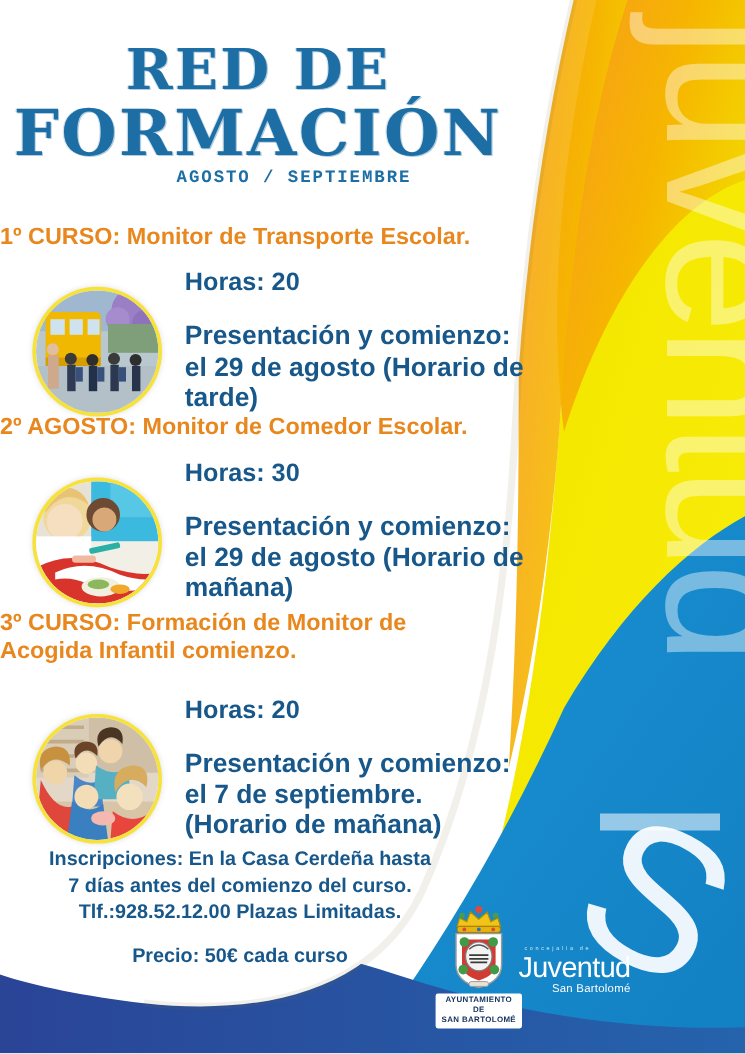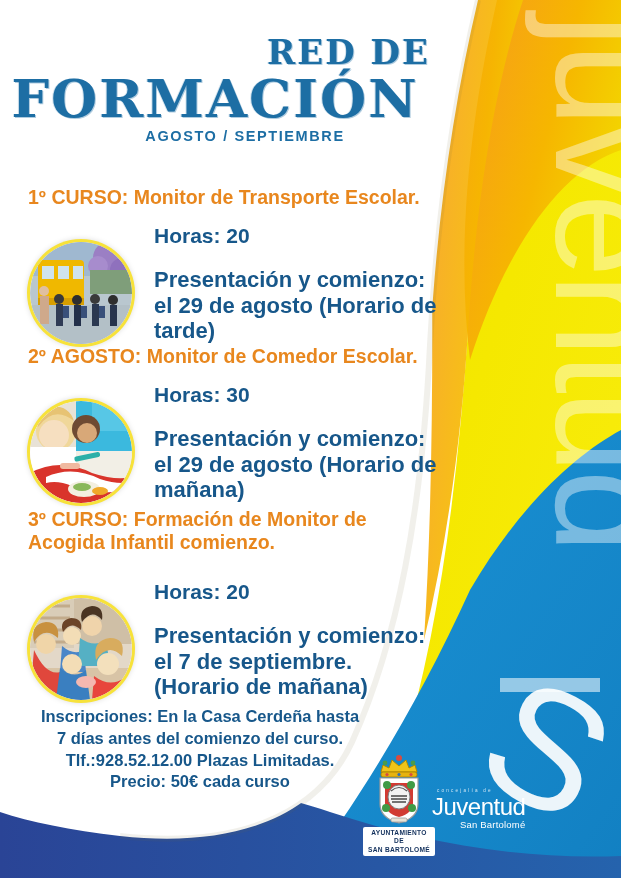--- a/index.html
+++ b/index.html
@@ -39,7 +39,7 @@
     line-height:0.98;
     text-shadow:1px 1px 0 rgba(29,110,164,.35), -1px 0 0 rgba(29,110,164,.2);
   }
-  .title-l1 { font-size:34px;text-align:right; }
+  .title-l1 { font-size:47px; }
   .title-l2 { font-size:53px; margin-top:4px; }
   .title-sub {
     font-family:Liberation Sans, sans-serif;

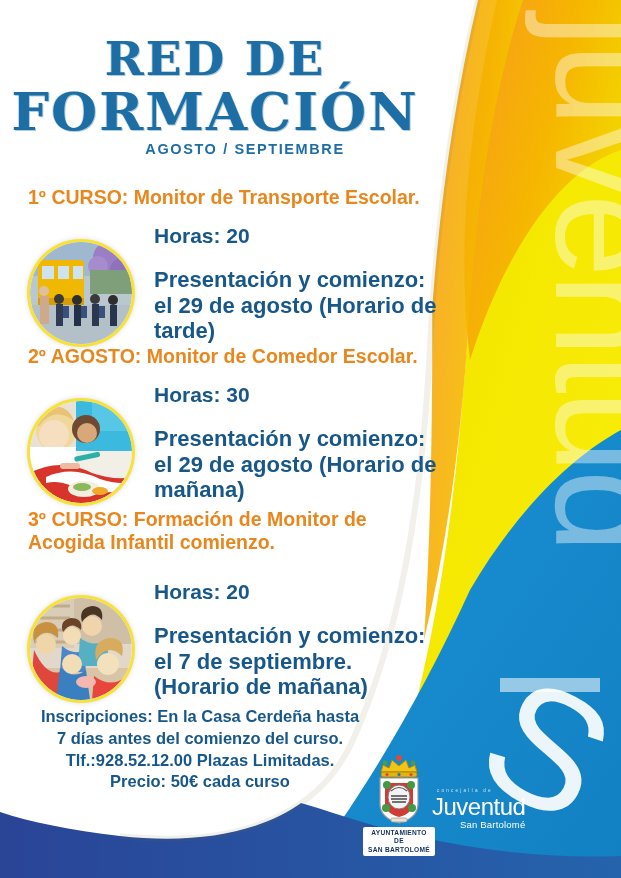--- a/index.html
+++ b/index.html
@@ -42,7 +42,7 @@
   .title-l1 { font-size:47px; }
   .title-l2 { font-size:53px; margin-top:4px; }
   .title-sub {
-    font-family:Liberation Sans, sans-serif;
+    font-family:Liberation Mono, monospace;
     font-weight:bold;
     font-size:14.5px;
     letter-spacing:1.6px;

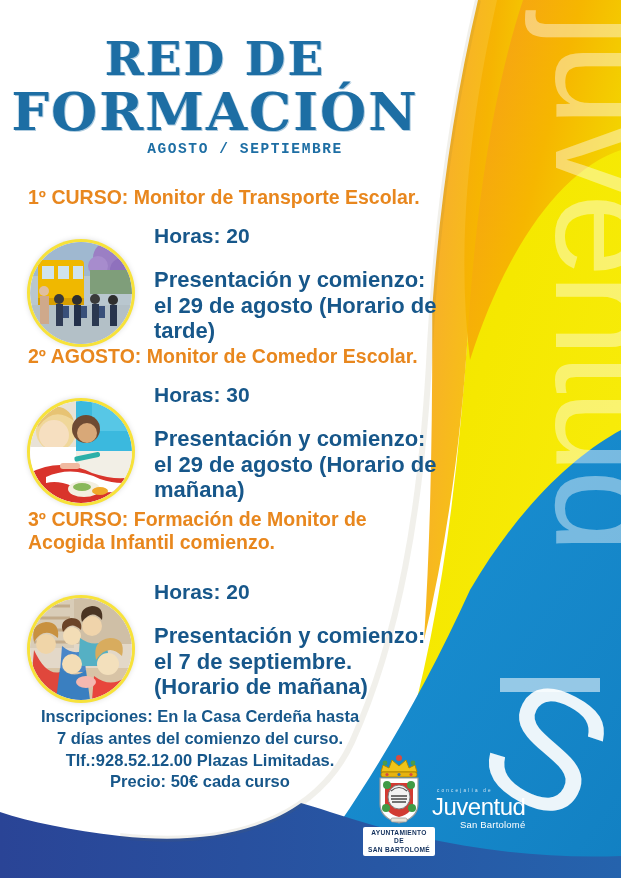--- a/index.html
+++ b/index.html
@@ -58,7 +58,6 @@
     font-weight:bold;
     color:#e8871e;
     line-height:1.18;
-    padding-left:28px;
   }
   .course-body {
     display:flex;

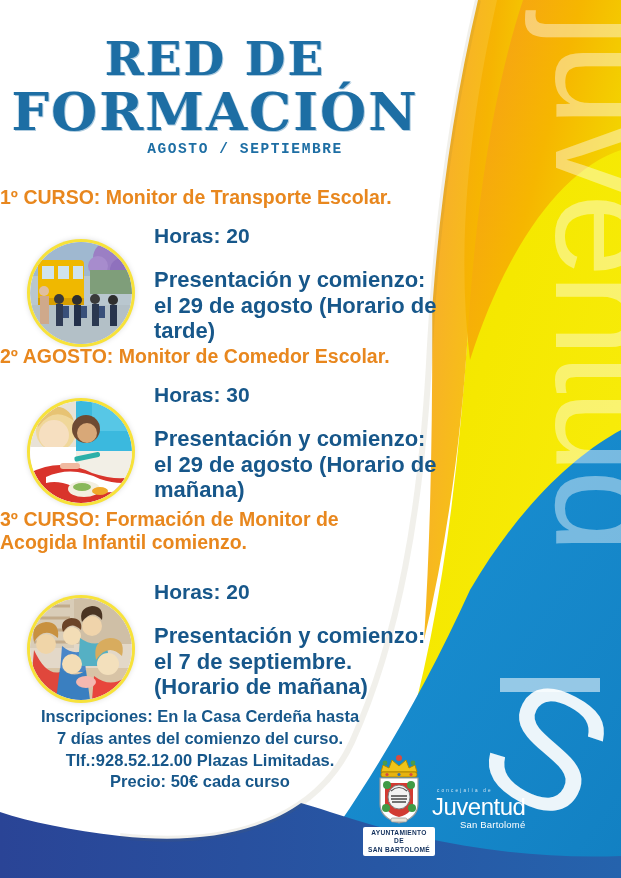--- a/index.html
+++ b/index.html
@@ -104,7 +104,7 @@
   }
   .price {
     position:absolute;
-    left:0; top:772px;
+    left:0; top:788px;
     width:400px;
     text-align:center;
     color:#17578a;

